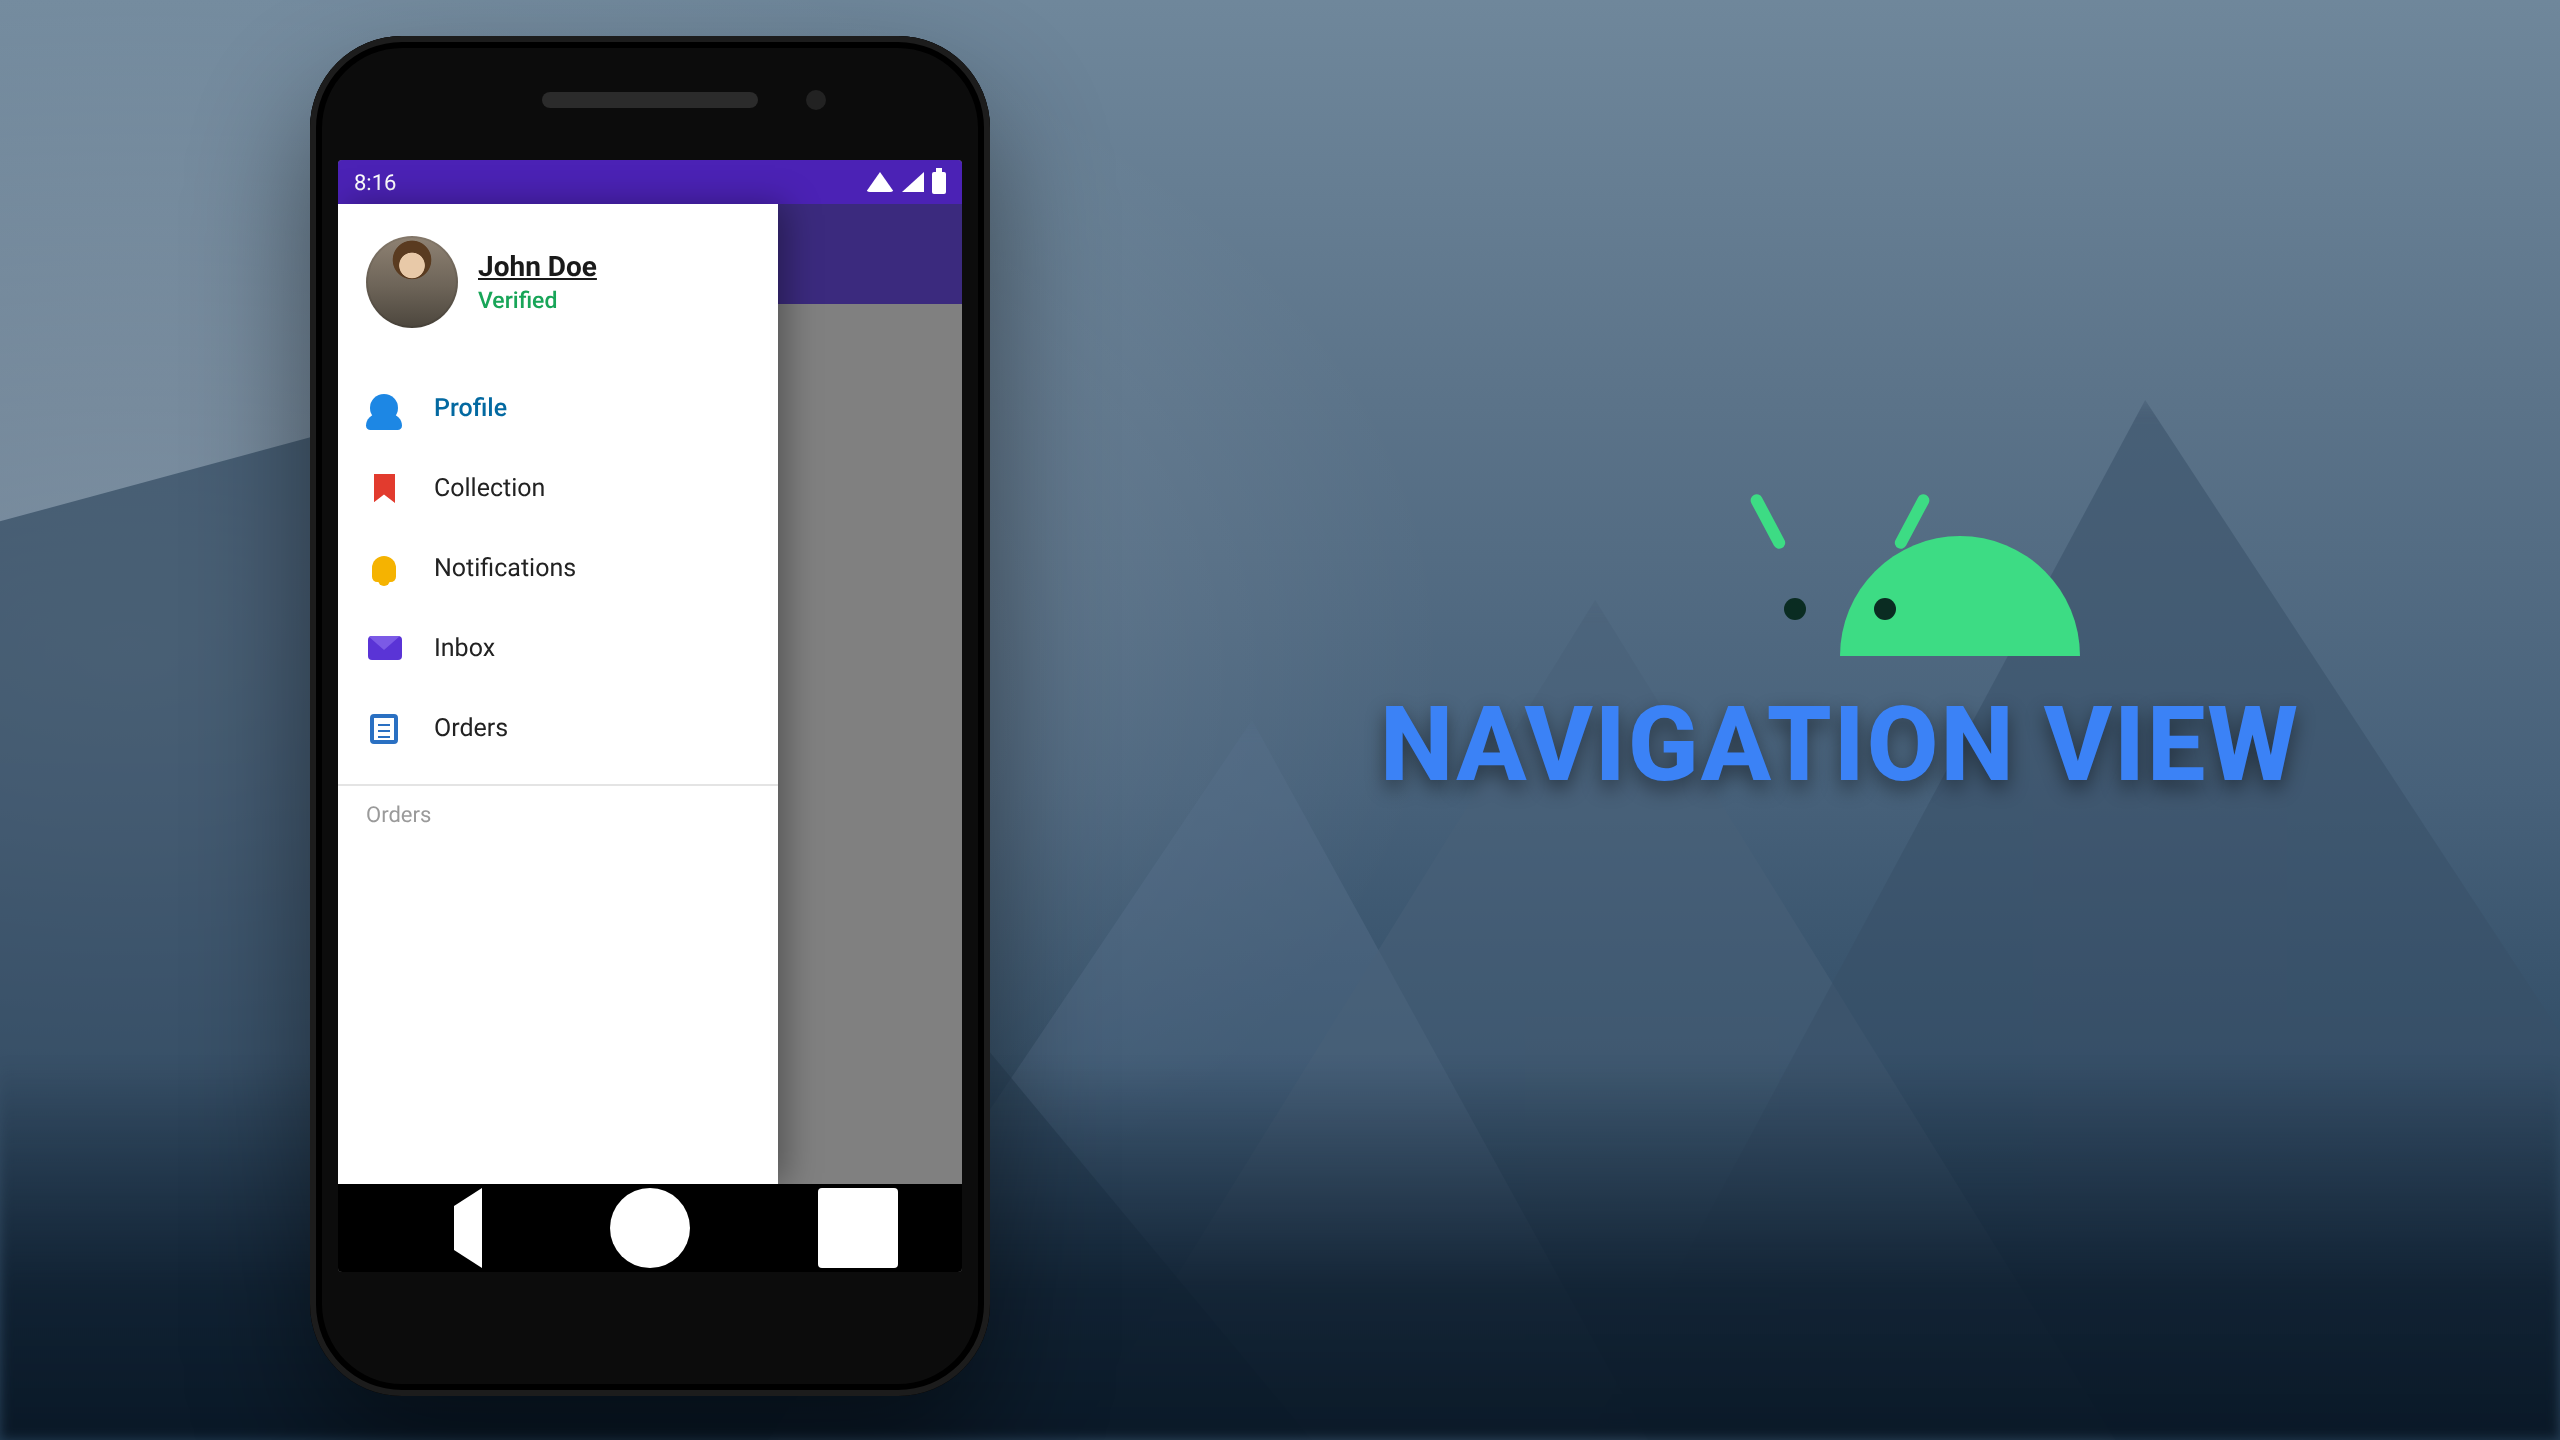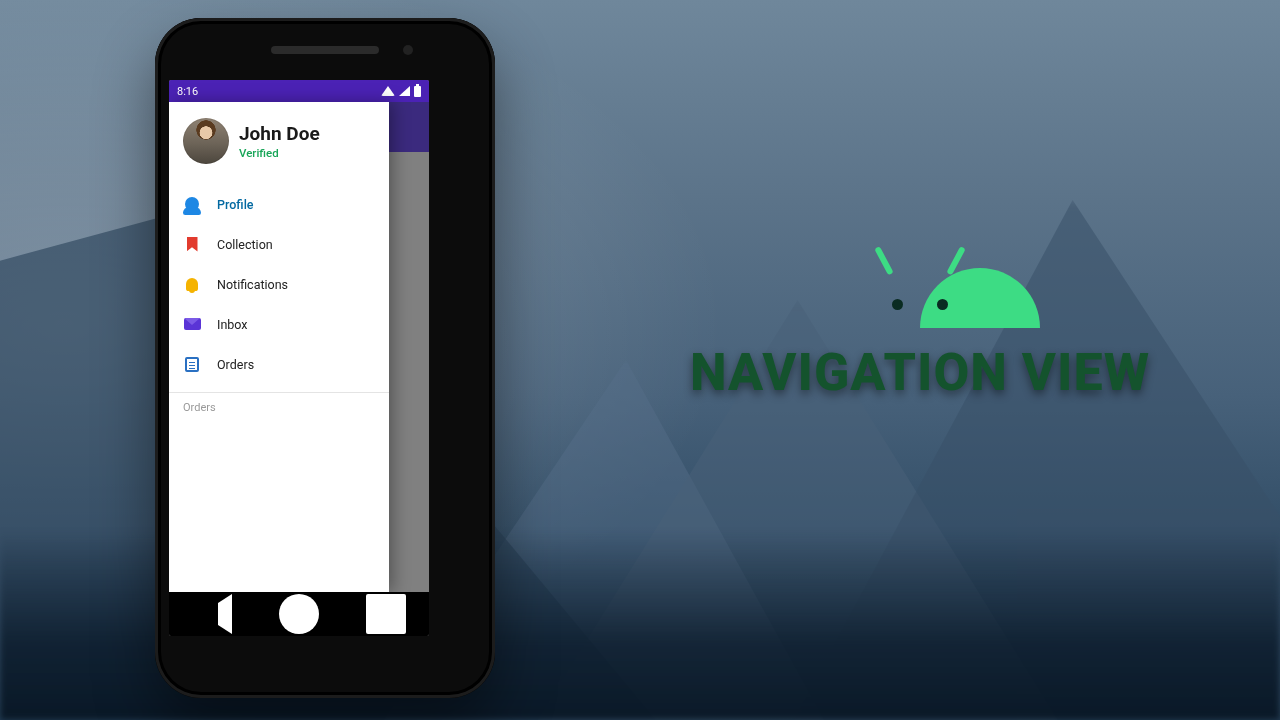--- a/index.html
+++ b/index.html
@@ -49,7 +49,7 @@
   .earpiece { position:absolute; top:28px; left:50%; transform:translateX(-50%);
     width:108px; height:8px; background:#2b2b2b; border-radius:5px; }
   .sensor { position:absolute; top:27px; left: calc(50% + 78px); width:10px; height:10px; border-radius:50%; background:#222; }
-  .screen { width:260px; height:556px; background:#808080; position:relative; overflow:hidden; border-radius:2px;} 
+  .screen { width:312px; height:556px; background:#808080; position:relative; overflow:hidden; border-radius:2px;} 
 
   
   .sysnav { position:absolute; bottom:0; left:0; right:0; height:44px; background:#000; display:flex; align-items:center; justify-content:space-around; }

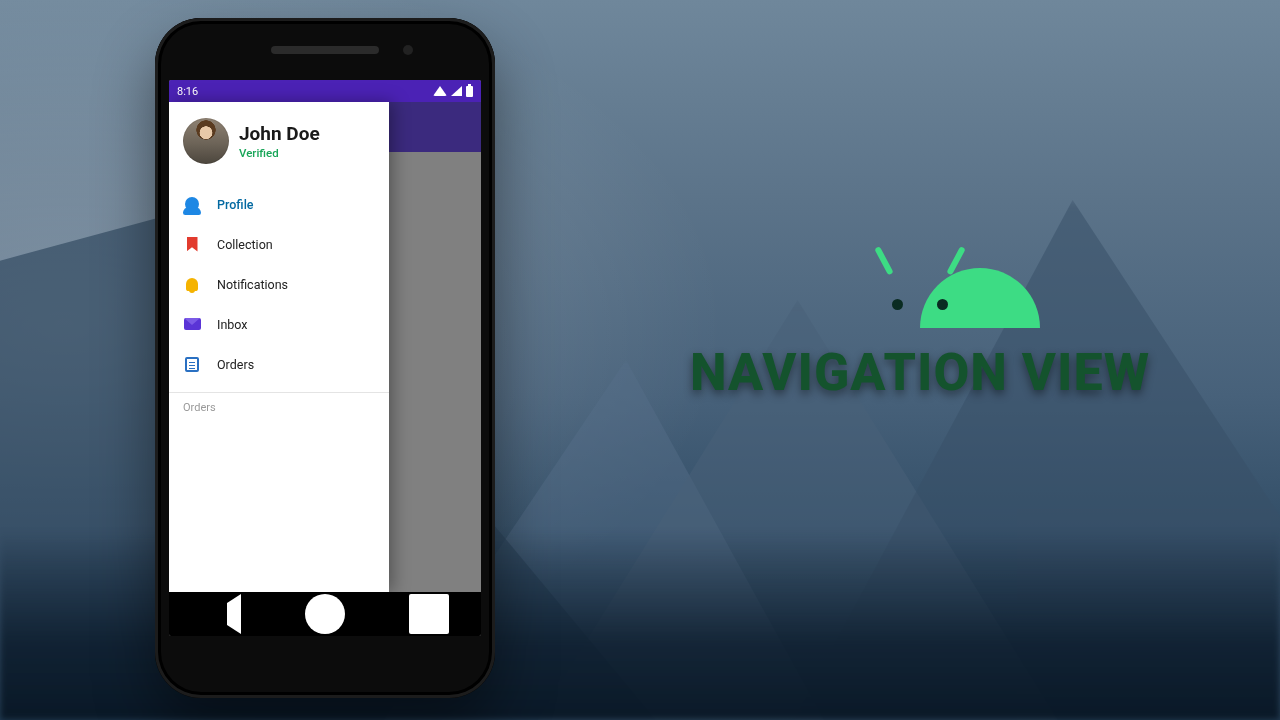--- a/index.html
+++ b/index.html
@@ -85,7 +85,7 @@
       linear-gradient(180deg,#8f8273 0%, #6d6458 55%, #4c463d 100%);
     box-shadow: inset 0 0 0 1px rgba(0,0,0,.08);
   }
-  .uname { font-size:19px; font-weight:700; color:#1a1a1a; }
+  .uname { font-size:14px; font-weight:700; color:#1a1a1a;text-decoration:underline; }
   .ustatus { font-size:11.5px; font-weight:500; color:#18a558; margin-top:1px; }
 
   .menu { padding: 6px 0 2px; }

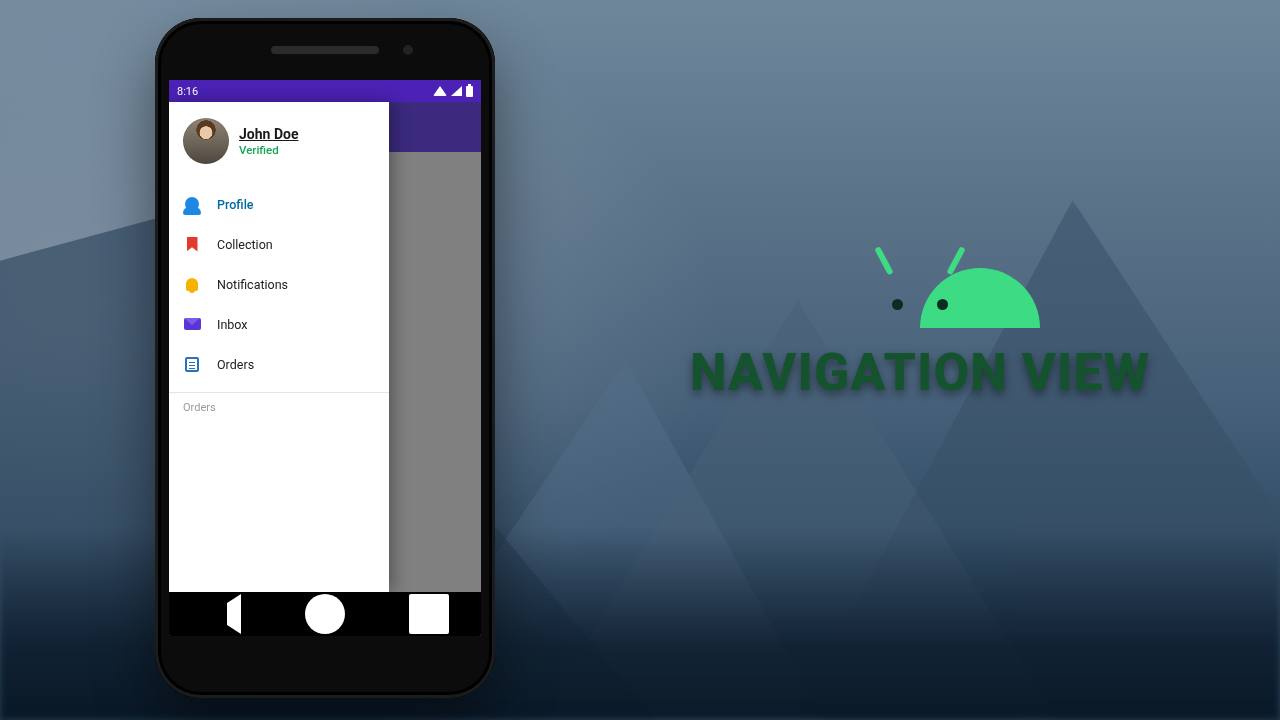--- a/index.html
+++ b/index.html
@@ -27,7 +27,7 @@
   }
 
   
-  .hero { position:absolute; left:600px; top:250px; width:640px; text-align:center; color:#14532d; }
+  .hero { position:absolute; left:600px; top:250px; width:640px; text-align:center; color:#3b82f6; }
   .android { margin: 0 auto 14px; width:120px; height:78px; position:relative; }
   .android .head {
     width:120px; height:60px; background:#3ddc84; border-radius:60px 60px 0 0; position:absolute; bottom:0;

